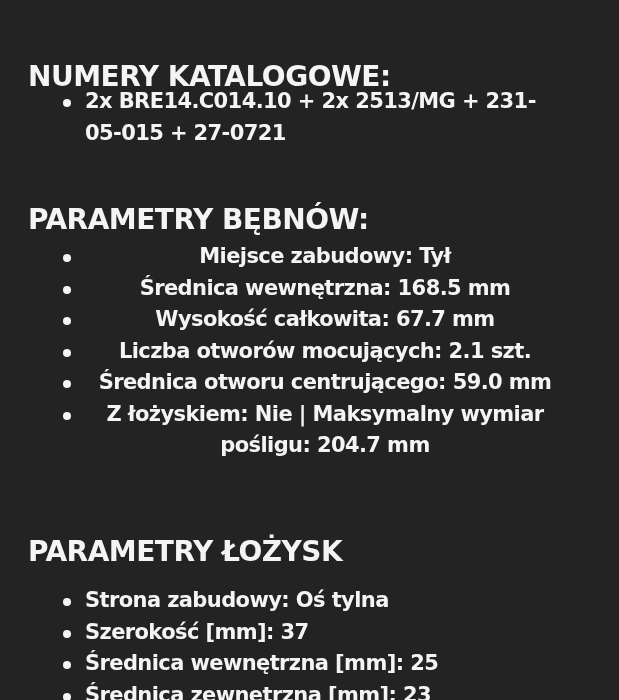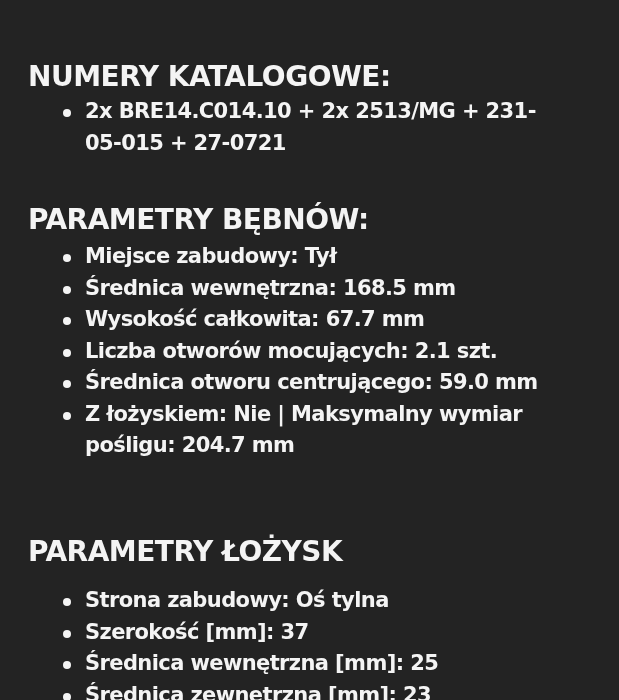--- a/index.html
+++ b/index.html
@@ -31,7 +31,7 @@
 
 <div class="wrap">
   <h2 style="top:44px;">NUMERY KATALOGOWE:</h2>
-  <ul style="top:96px;">
+  <ul style="top:86px;">
     <li>2x BRE14.C014.10 + 2x 2513/MG + 231-05-015 + 27-0721</li>
   </ul>
 

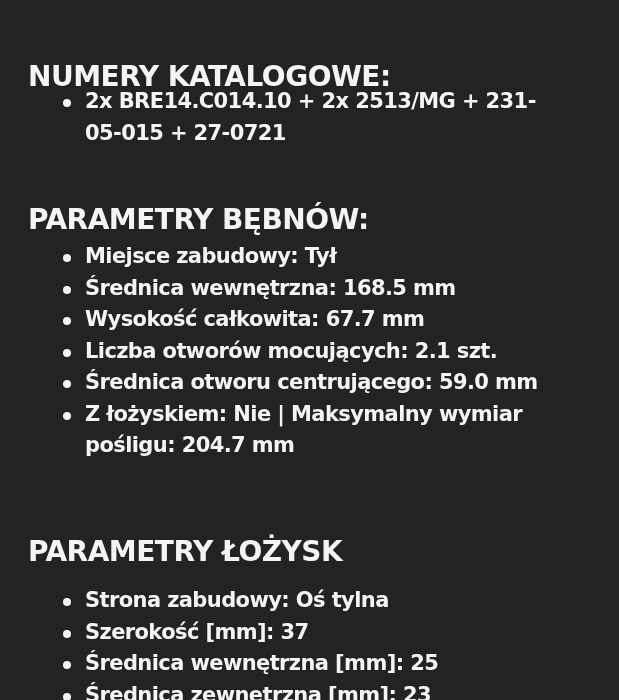--- a/index.html
+++ b/index.html
@@ -36,7 +36,7 @@
   </ul>
 
   <h2 style="top:187px;">PARAMETRY BĘBNÓW:</h2>
-  <ul style="top:241px;">
+  <ul style="top:241px;text-align:center;">
     <li>Miejsce zabudowy: Tył</li>
     <li>Średnica wewnętrzna: 168.5 mm</li>
     <li>Wysokość całkowita: 67.7 mm</li>

